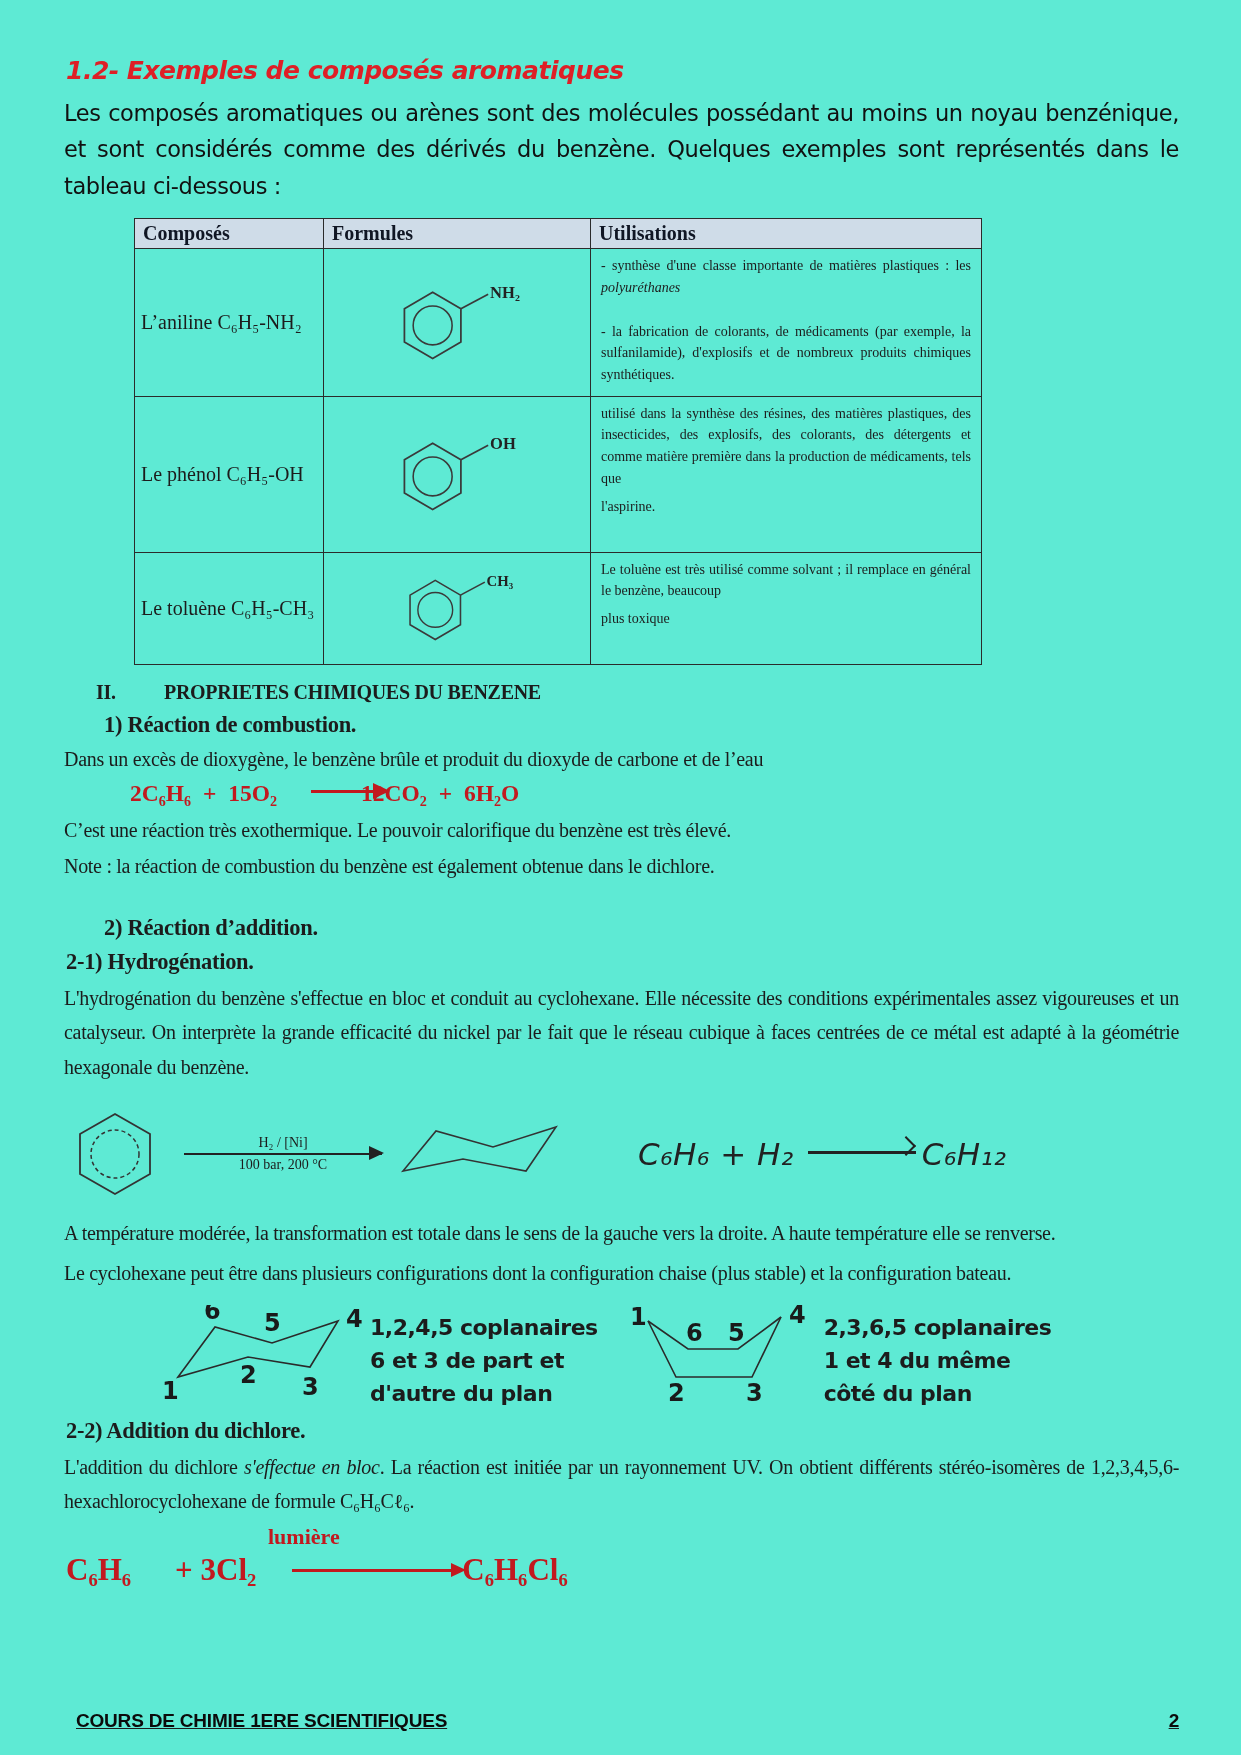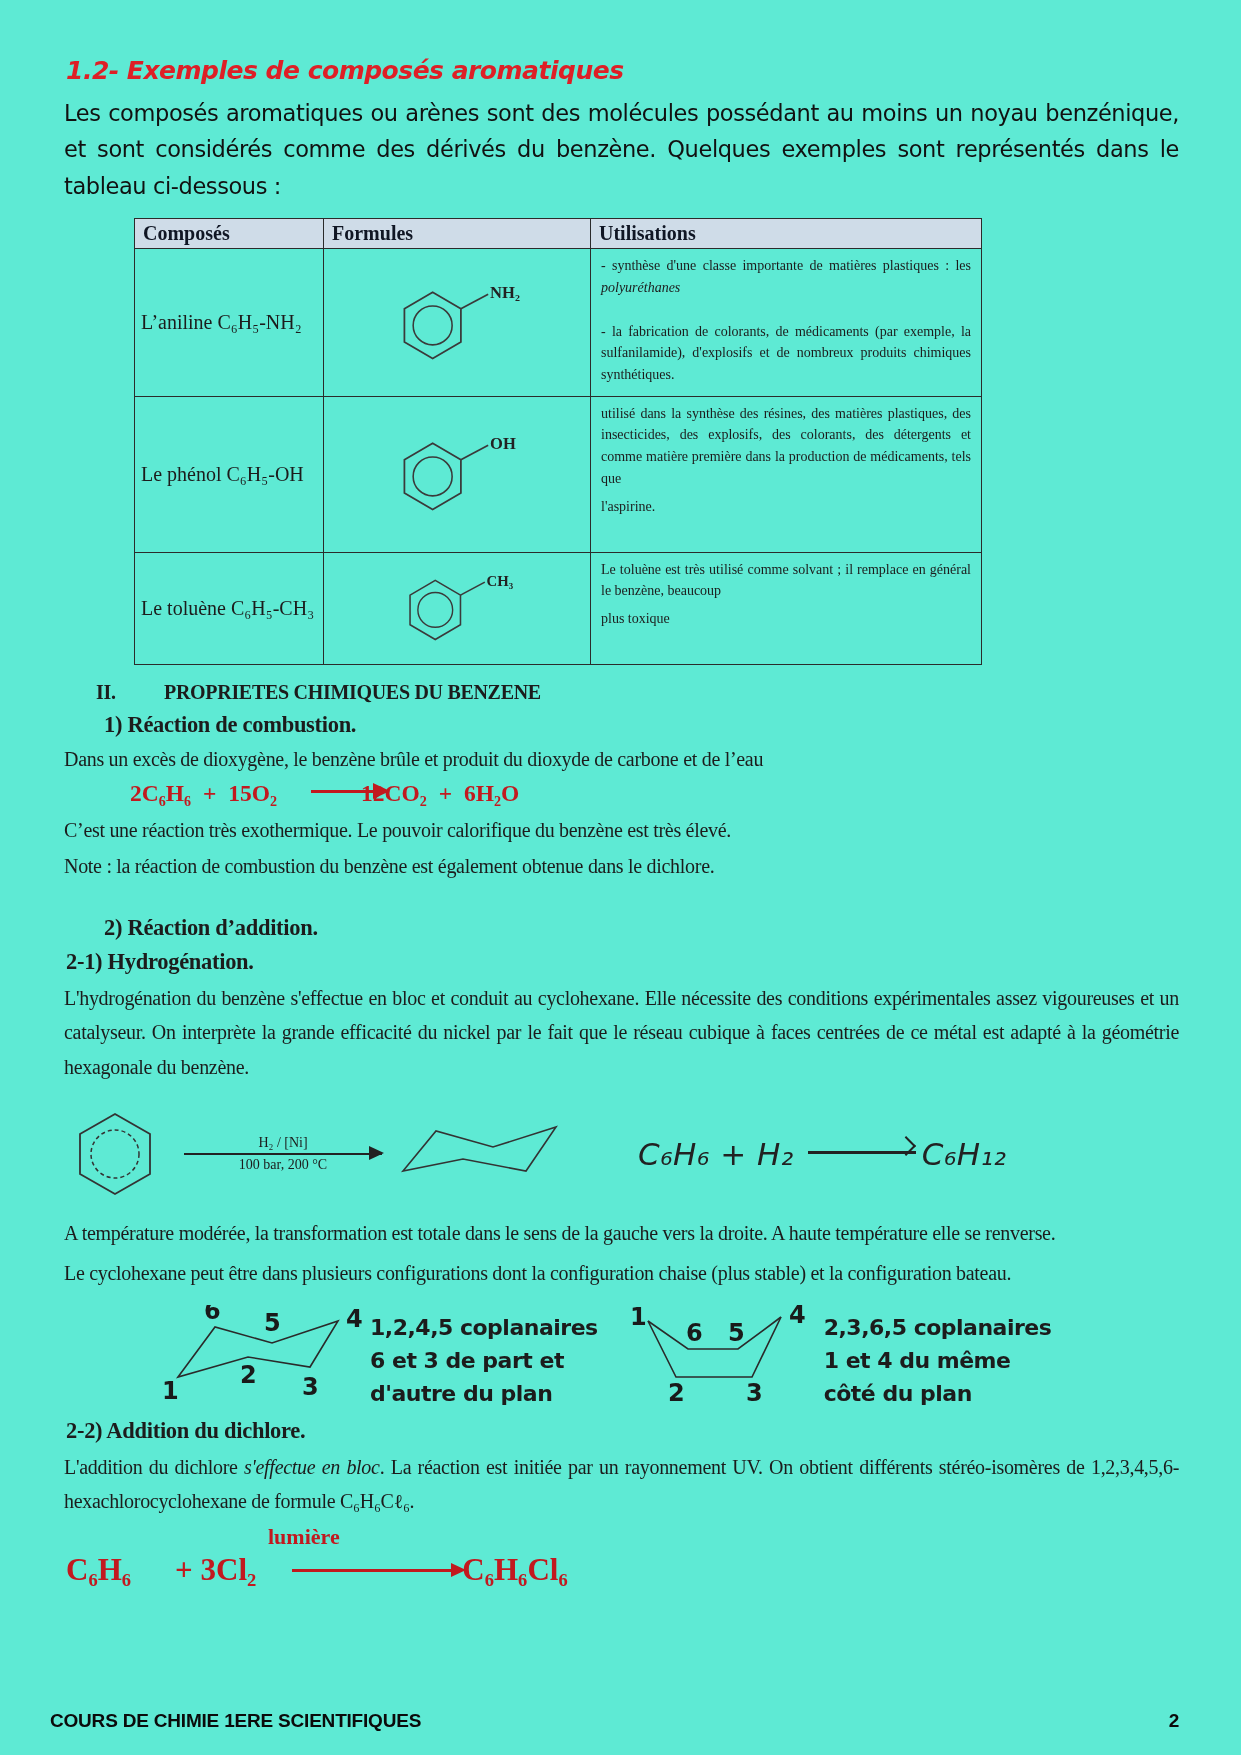--- a/index.html
+++ b/index.html
@@ -87,7 +87,7 @@
   .arrow-red.long { width:160px; margin:0 10px 0 36px; }
   .arrow-red.long::after { right:-14px; top:-6px; border-left-width:15px; border-top-width:7px; border-bottom-width:7px; }
   
-  .footer { position:absolute; left:50px; right:62px; top:1684px; }
+  .footer { position:absolute; left:76px; right:62px; top:1684px;text-decoration:underline; }
   .footer-bar {
     height:15px; border-radius:1px;
     background:linear-gradient(90deg,#20708f 0%,#20708f 53%,#327f9e0 0,#2c7b9b 53.5%,#2c7b9b 62%,#20708f 62.5%,#20708f 100%);

